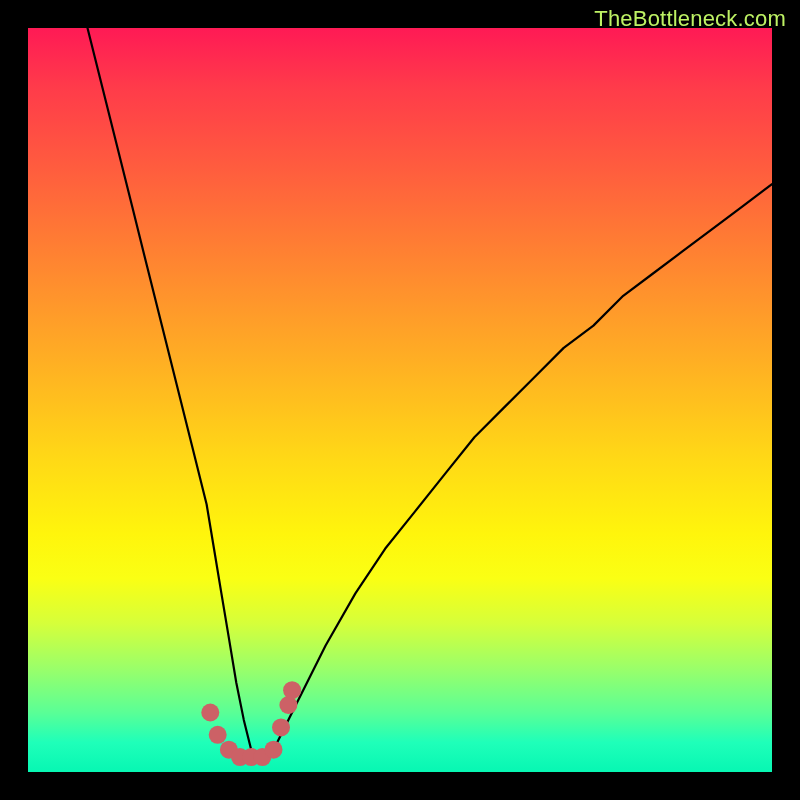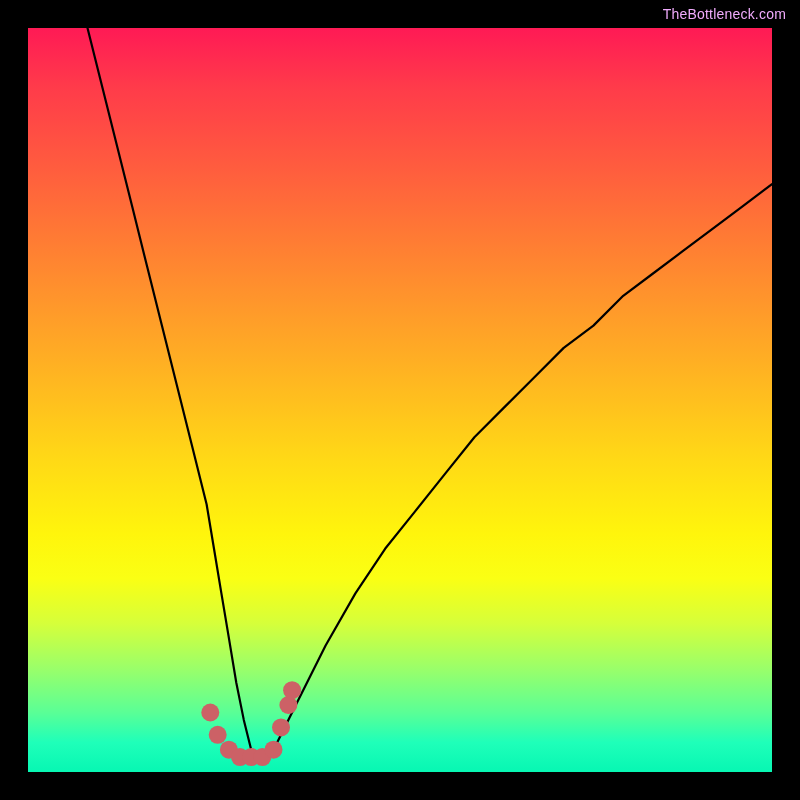--- a/index.html
+++ b/index.html
@@ -38,8 +38,8 @@
     position: absolute;
     top: 6px;
     right: 14px;
-    color: #f0abfc;
-    font-size: 14px;
+    color: #bef264;
+    font-size: 22px;
     font-weight: 500;
     letter-spacing: 0.2px;
     user-select: none;

